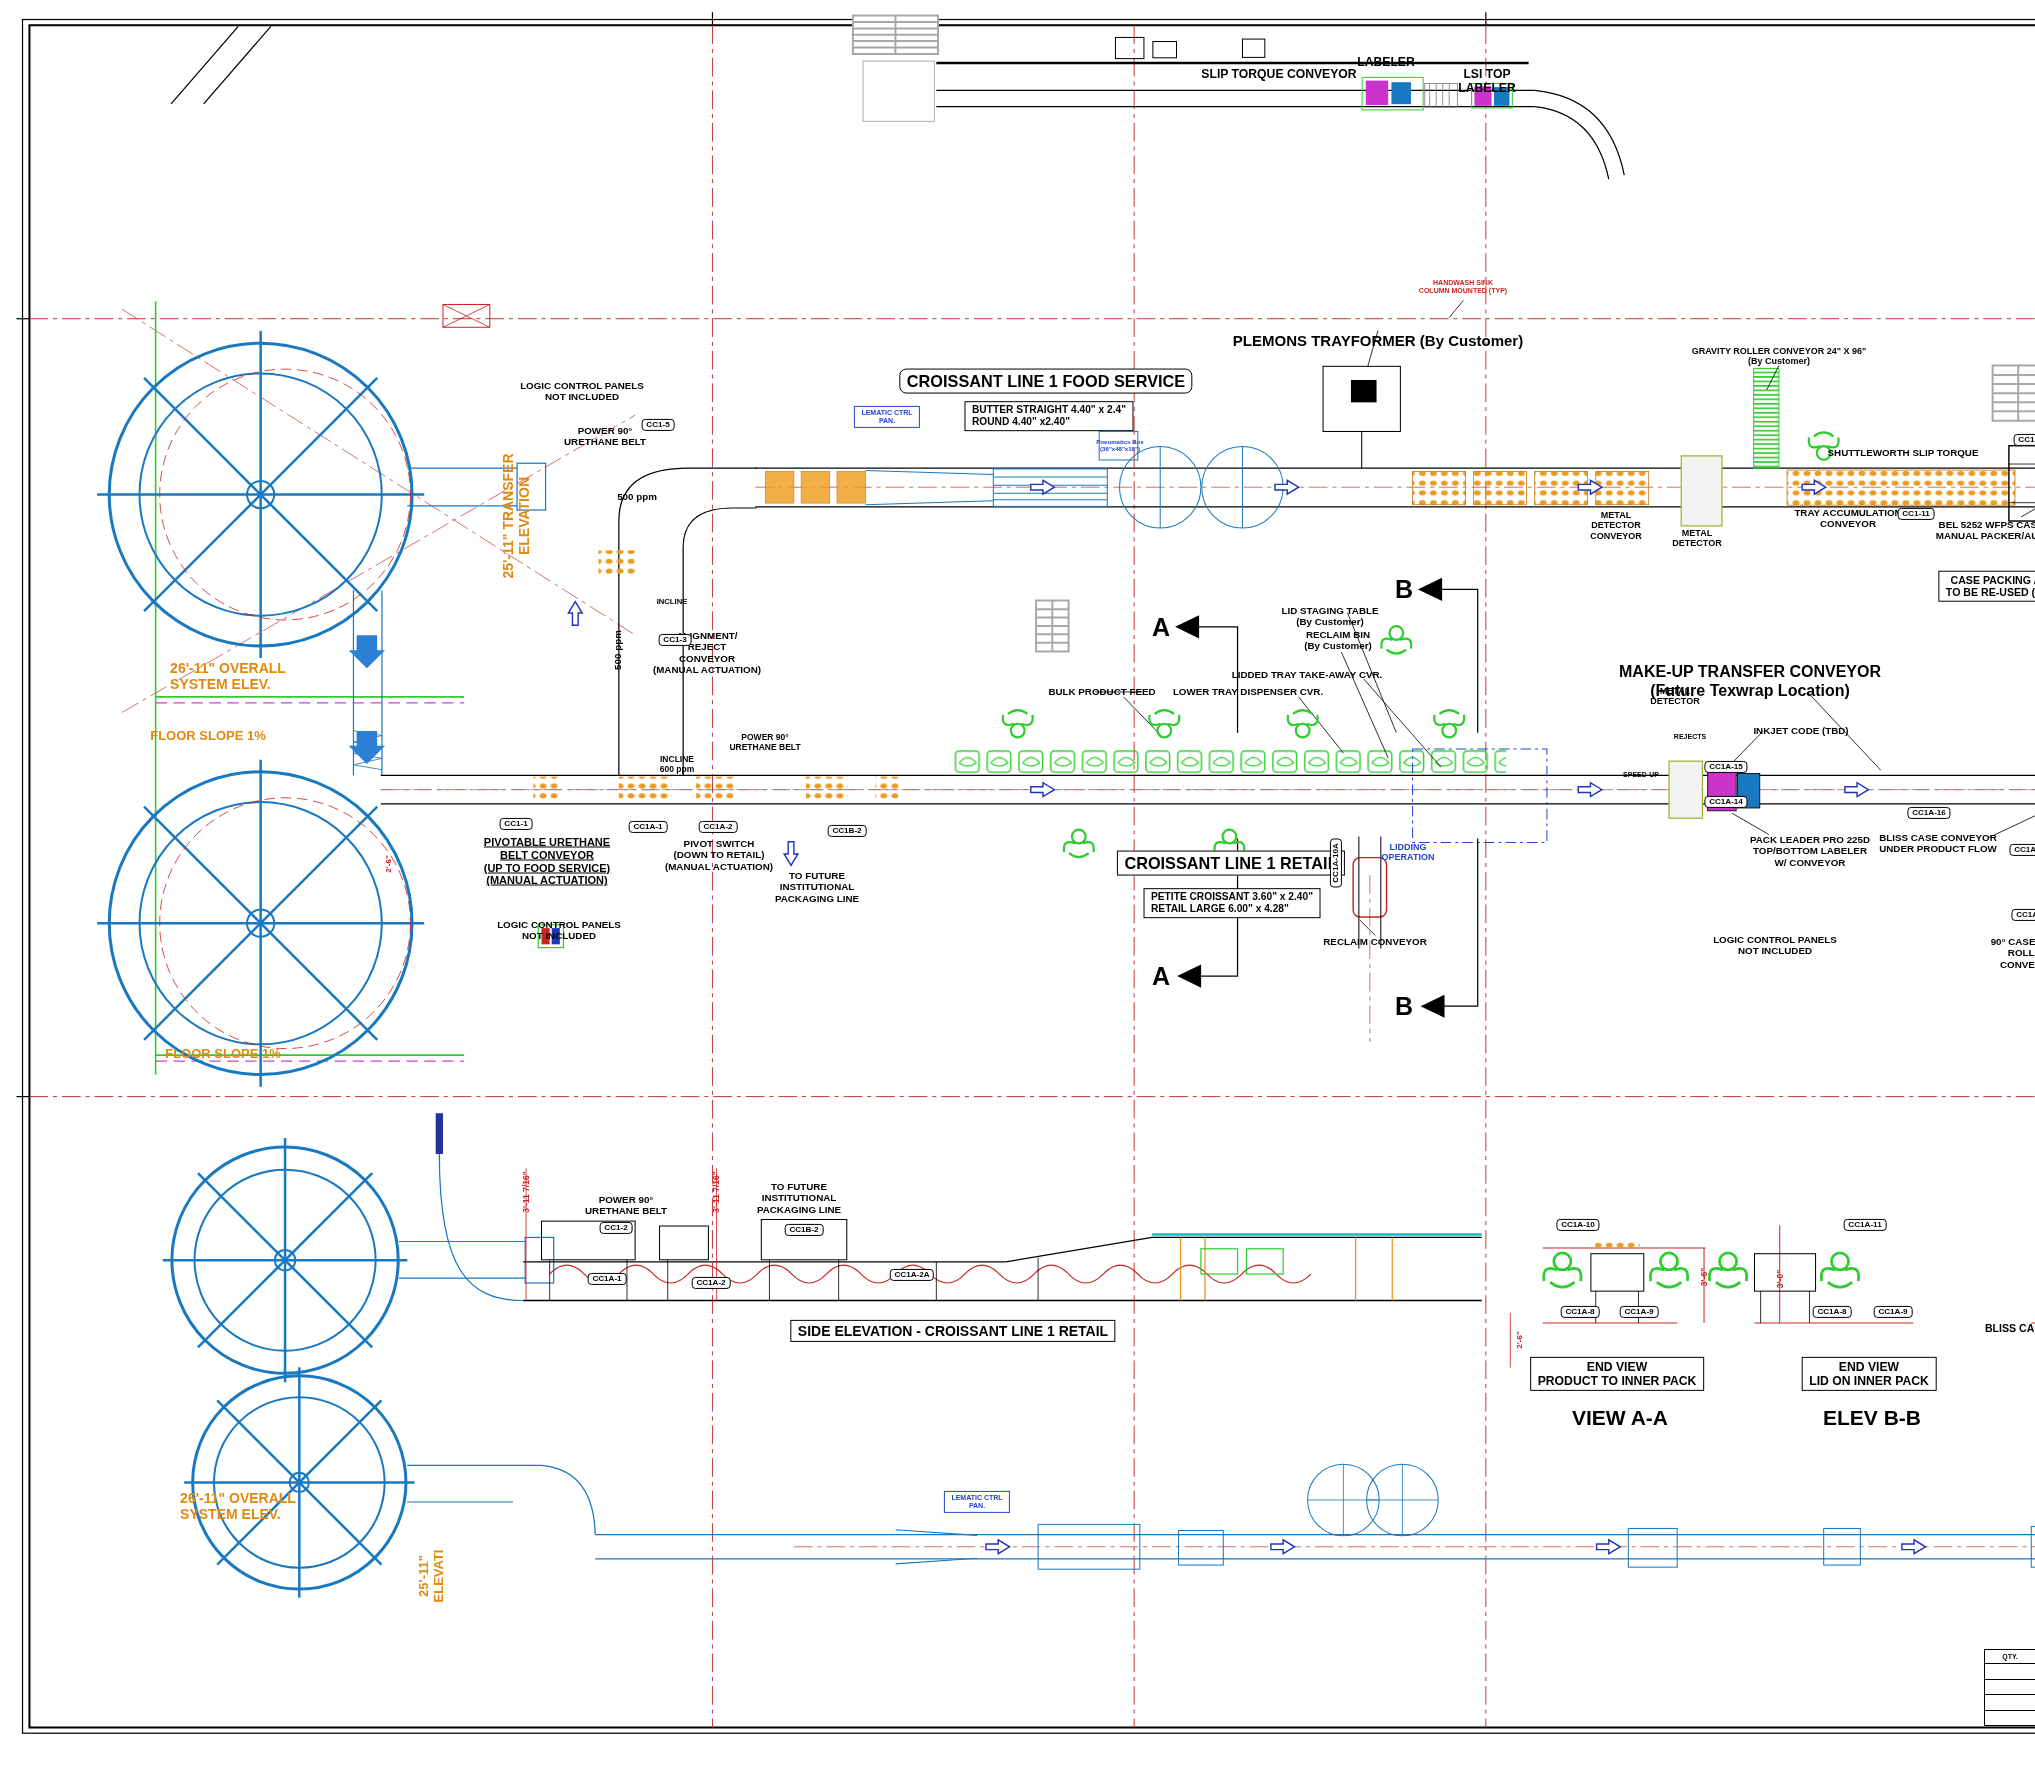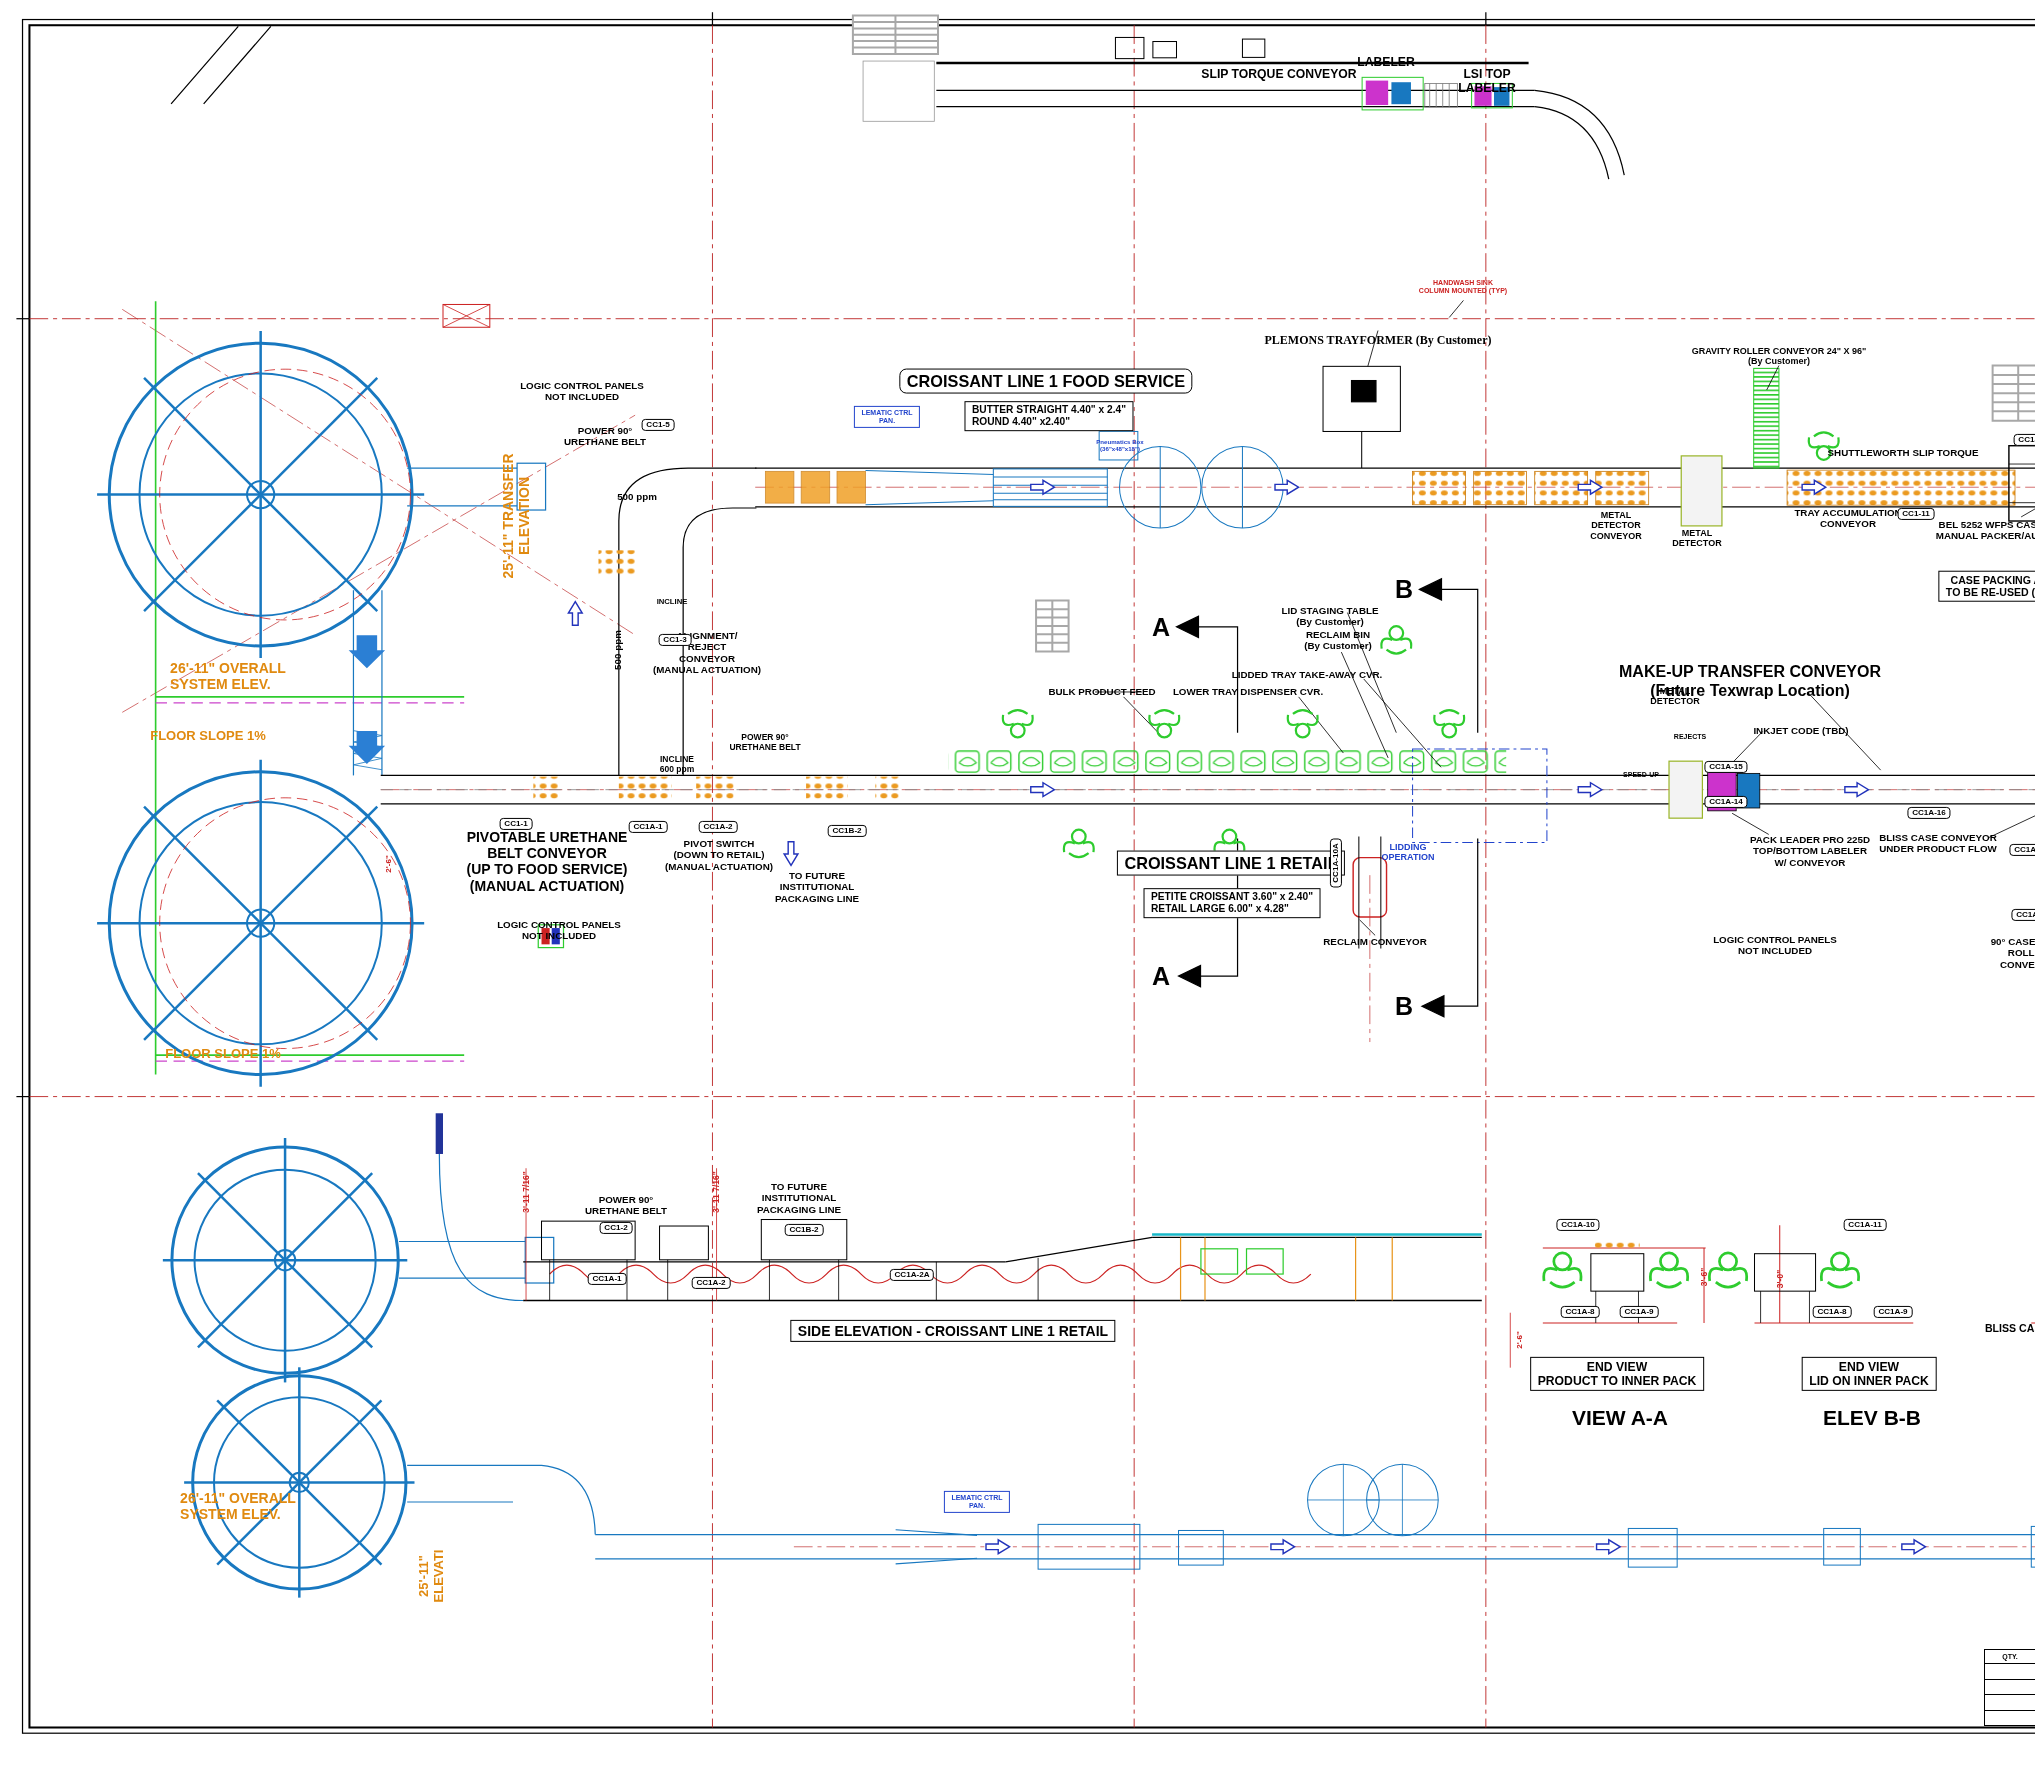--- a/index.html
+++ b/index.html
@@ -448,7 +448,7 @@
       <div class="ann" style="left: 1386px; top: 62px; font-size: 12.2px;">LABELER</div>
       <div class="ann" style="left: 1487px; top: 81px; font-size: 12.2px;">LSI TOP
 LABELER</div>
-      <div class="ann" style="left: 1378px; top: 341px; font-size: 12px; font-family: Liberation Serif, serif;">PLEMONS TRAYFORMER (By Customer)</div>
+      <div class="ann" style="left: 1378px; top: 341px; font-size: 15px;">PLEMONS TRAYFORMER (By Customer)</div>
       <div class="ann" style="left: 1463px; top: 287px; font-size: 7px; color: rgb(204, 34, 34);">HANDWASH SINK
 COLUMN MOUNTED (TYP)</div>
       <div class="ann" style="left: 1120px; top: 445px; font-size: 6.1px; color: rgb(34, 68, 204);">Pneumatics Box

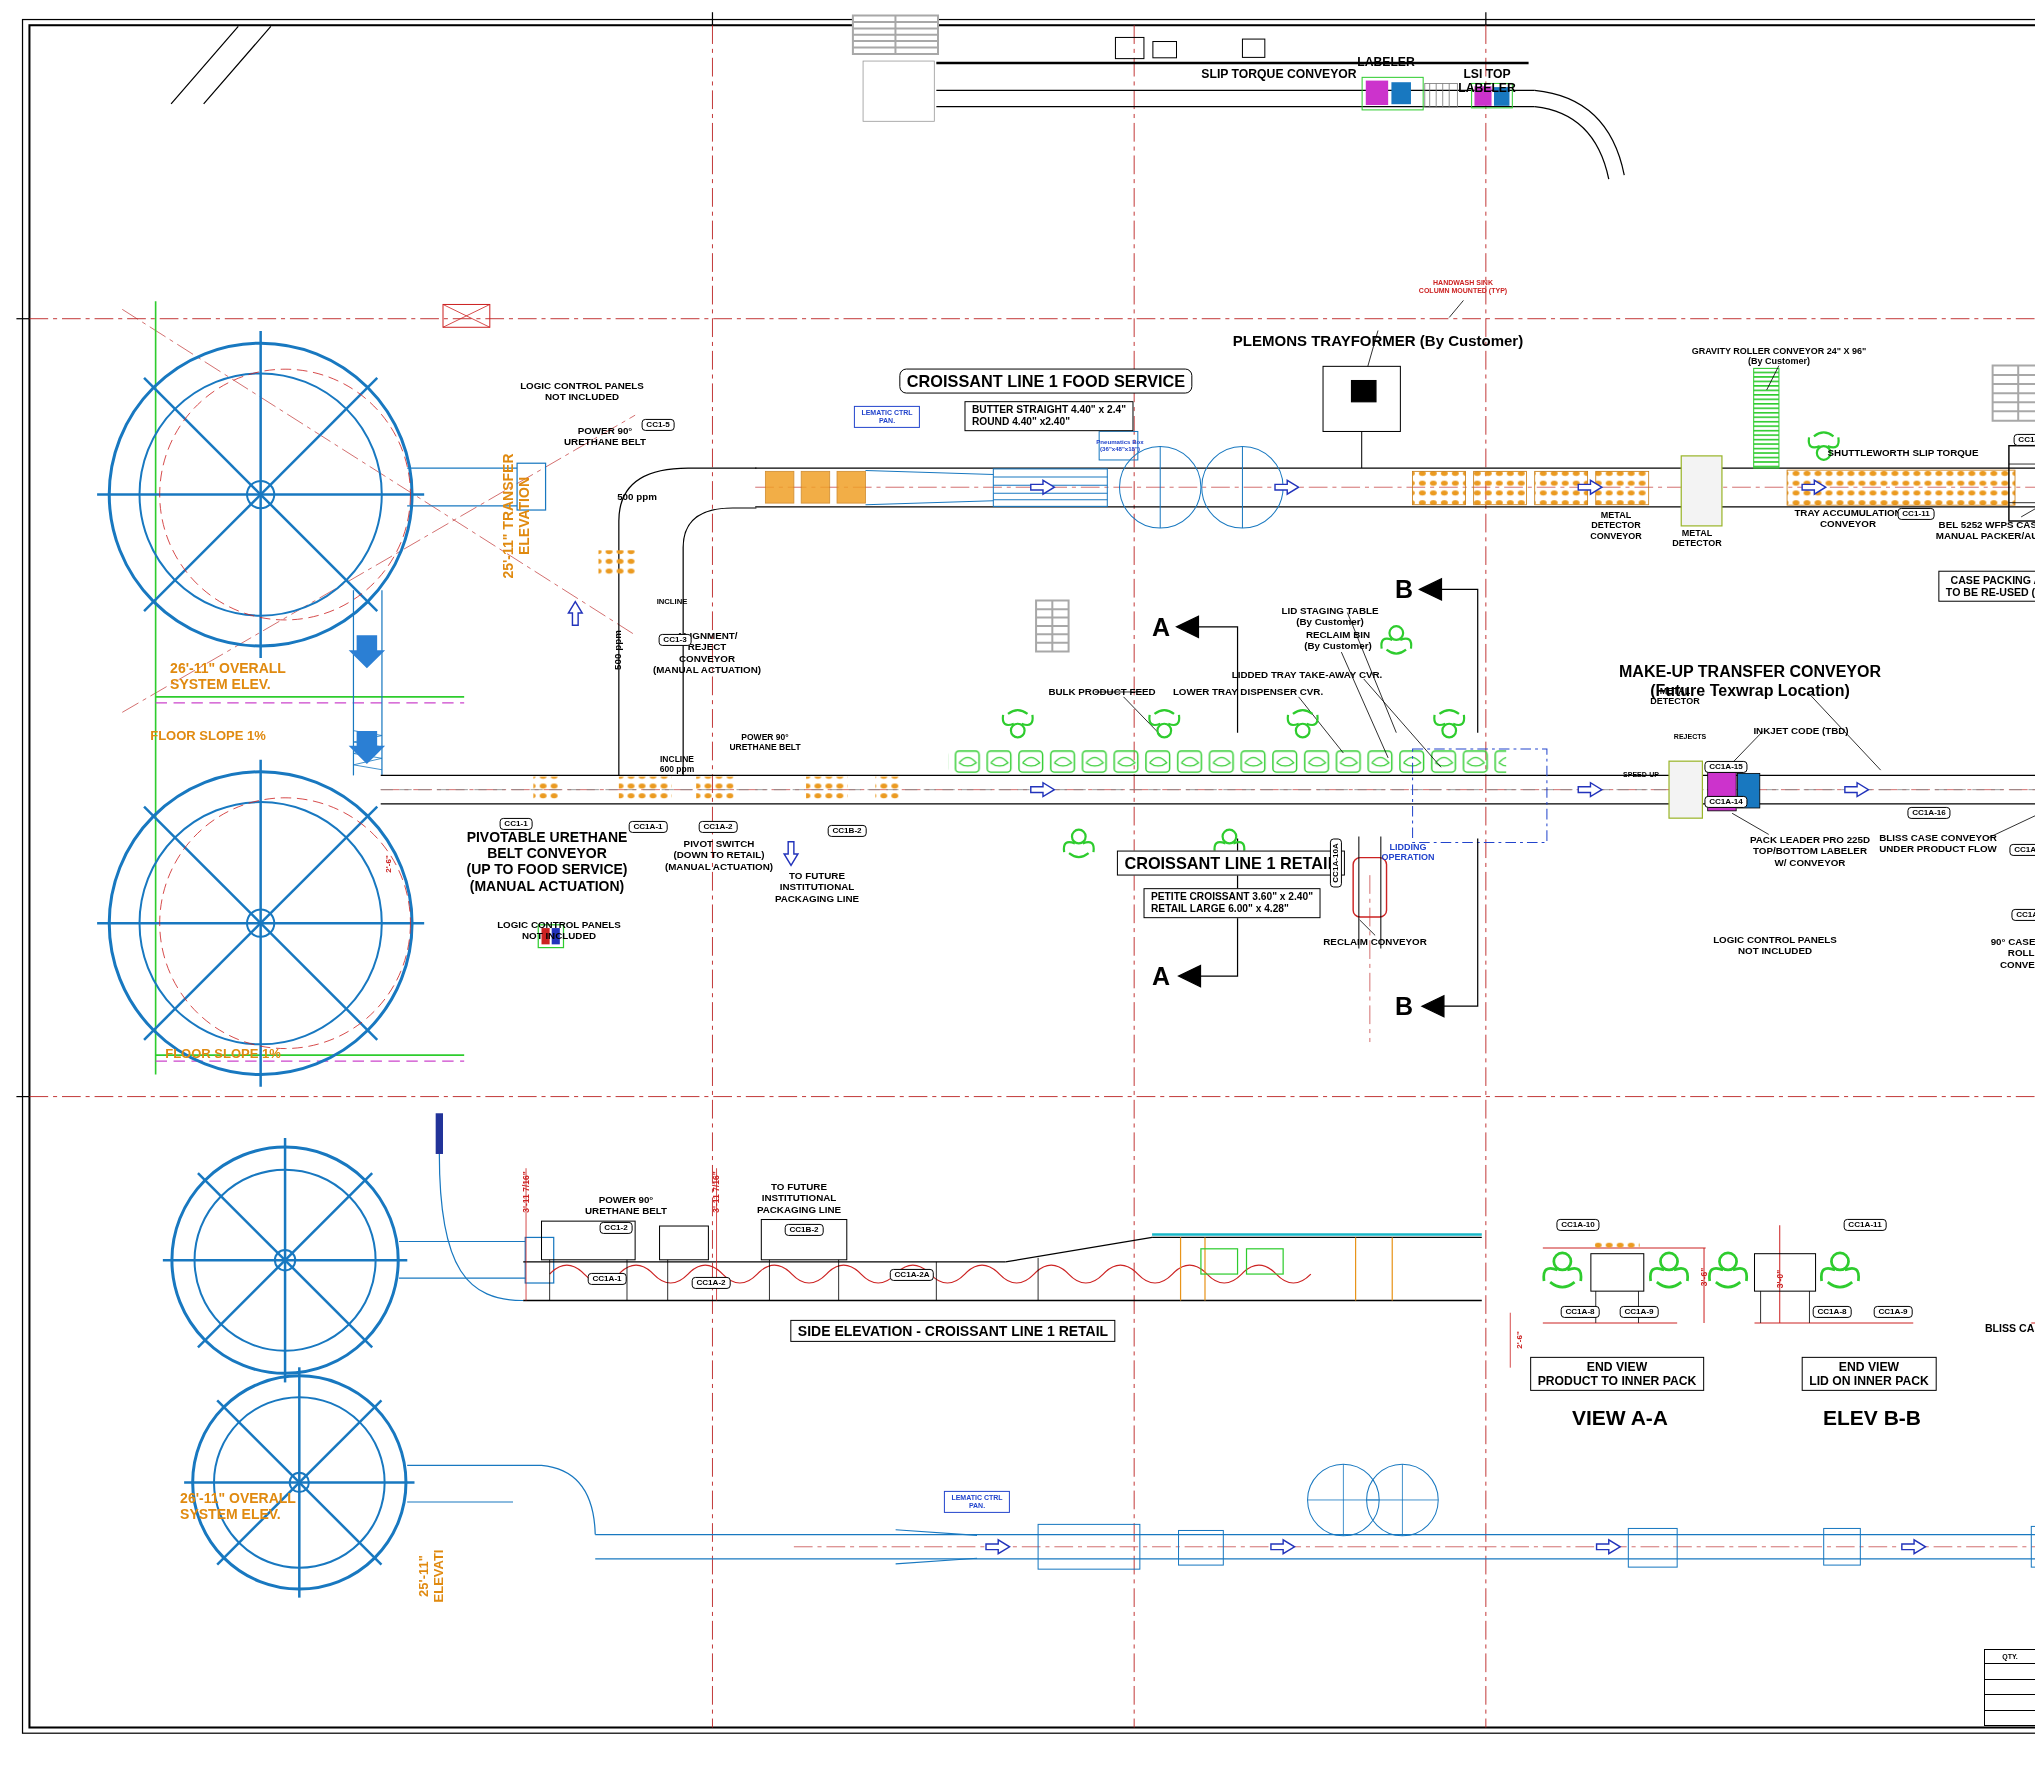--- a/index.html
+++ b/index.html
@@ -515,7 +515,7 @@
 600 ppm</div>
       <div class="ann" style="left: 765px; top: 743px; font-size: 8.5px;">POWER 90°
 URETHANE BELT</div>
-      <div class="ann" style="left: 547px; top: 861px; font-size: 14px;">PIVOTABLE URETHANE
+      <div class="ann" style="left: 547px; top: 861px; font-size: 11px; text-decoration: underline;">PIVOTABLE URETHANE
 BELT CONVEYOR
 (UP TO FOOD SERVICE)
 (MANUAL ACTUATION)</div>

